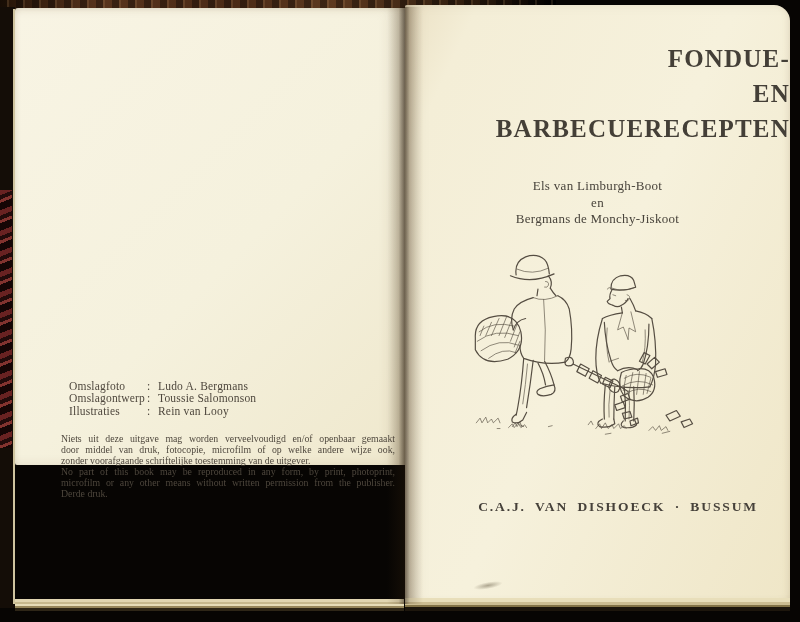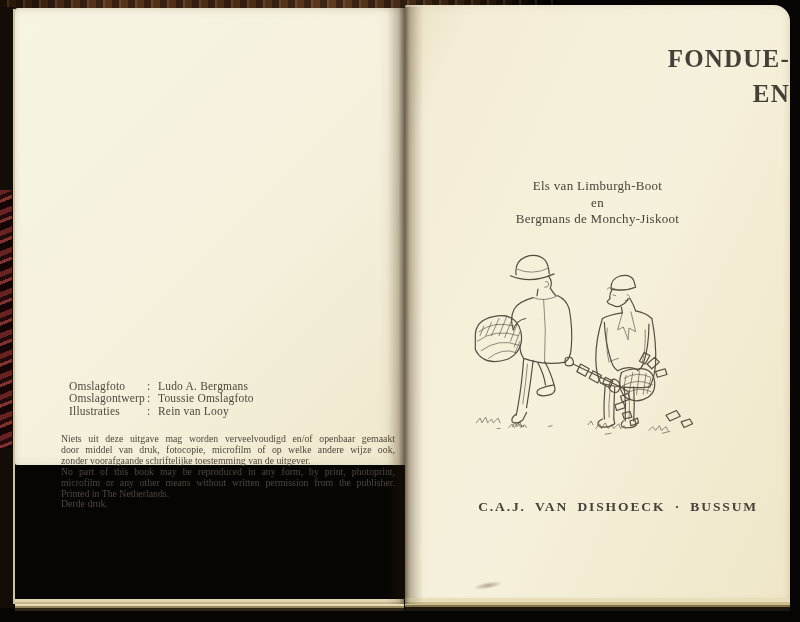--- a/index.html
+++ b/index.html
@@ -105,6 +105,7 @@
     <div class="title-block">
       <div>FONDUE-</div>
       <div>EN</div>
+      <div>BARBECUERECEPTEN</div>
     </div>
 
     <div class="authors">

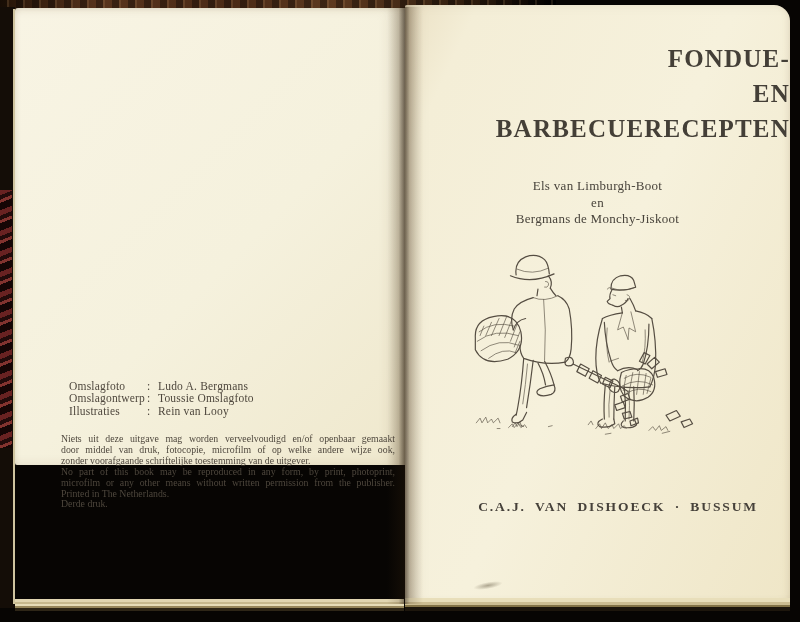--- a/index.html
+++ b/index.html
@@ -81,7 +81,7 @@
       <div class="credit-row">
         <span class="c-label">Omslagontwerp</span>
           <span class="c-colon">:</span>
-          <span class="c-value">Toussie Omslagfoto</span>
+          <span class="c-value">Toussie Salomonson</span>
       </div>
       <div class="credit-row">
         <span class="c-label">Illustraties</span>

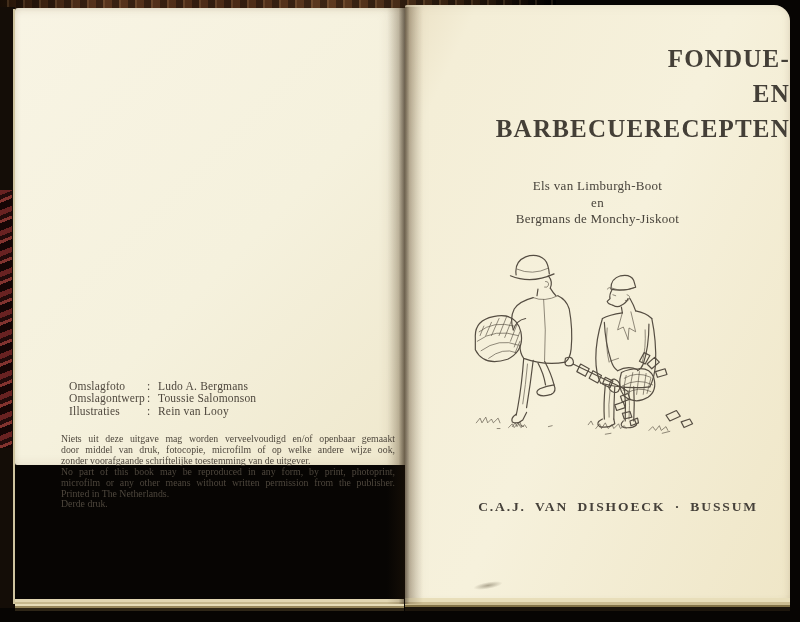--- a/index.html
+++ b/index.html
@@ -96,7 +96,6 @@
       <div>zonder voorafgaande schriftelijke toestemming van de uitgever.</div>
       <div class="just">No part of this book may be reproduced in any form, by print, photoprint,</div>
       <div class="just">microfilm or any other means without written permission from the publisher.</div>
-      <div>Printed in The Netherlands.</div>
       <div>Derde druk.</div>
     </div>
   </div>

